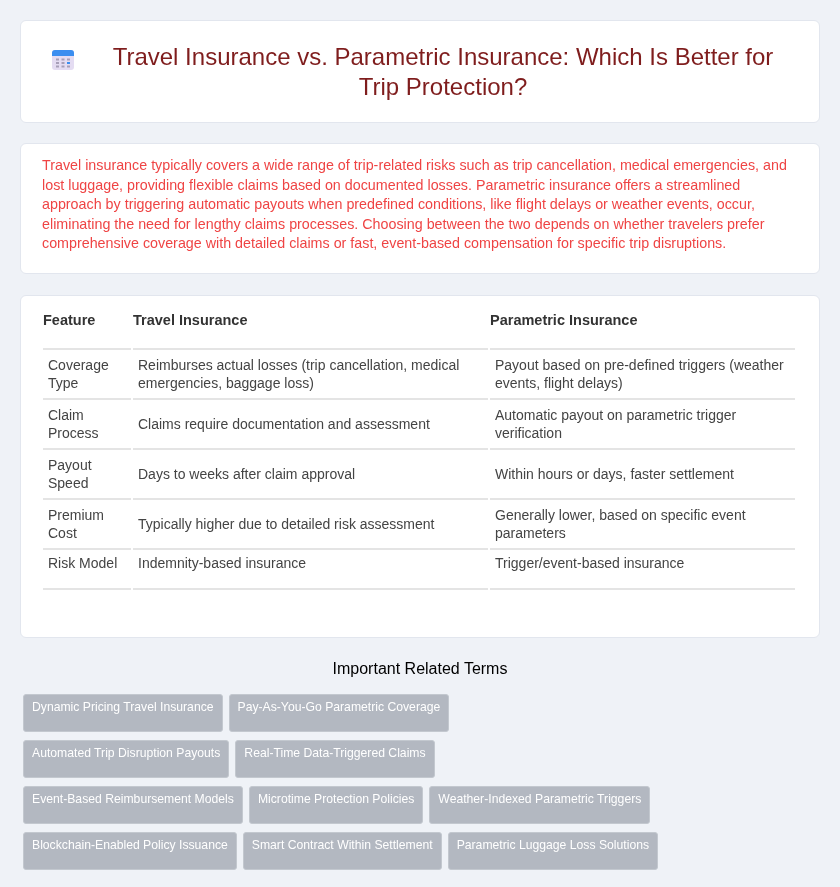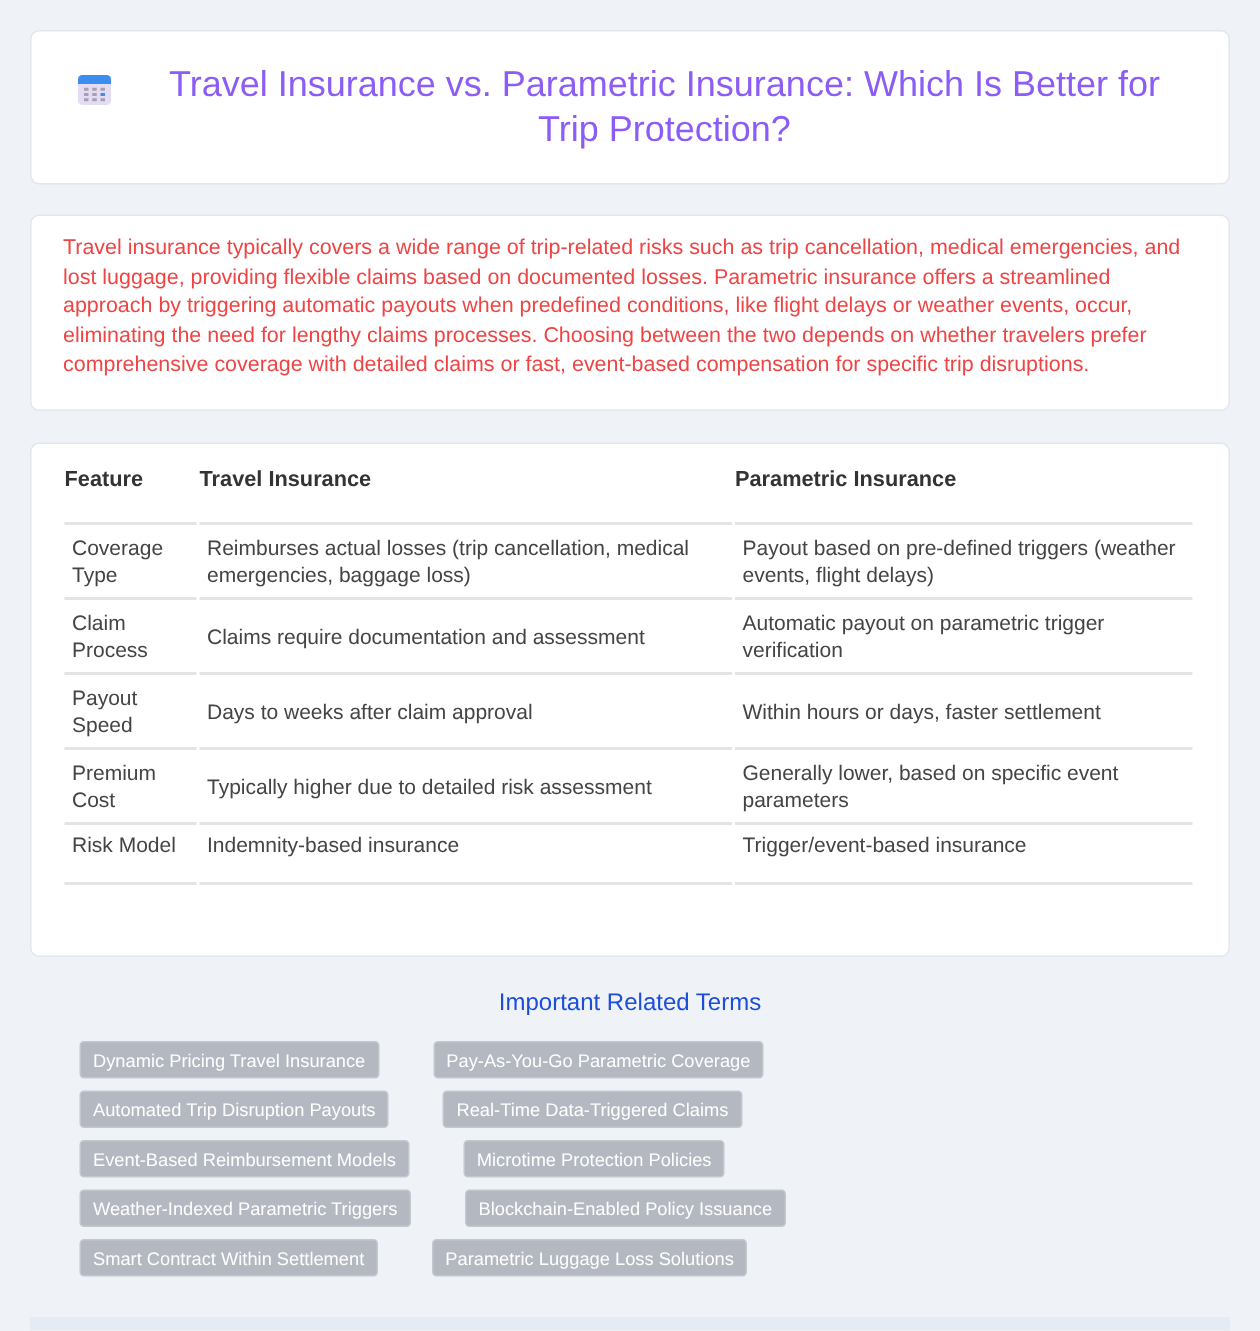--- a/index.html
+++ b/index.html
@@ -39,7 +39,7 @@
     .title-text {
       font-size: 24px;
       line-height: 30px;
-      color: #8b5cf6;
+      color: #7f1d1d;
       text-align: center;
       font-weight: 400;
       padding-left: 42px;

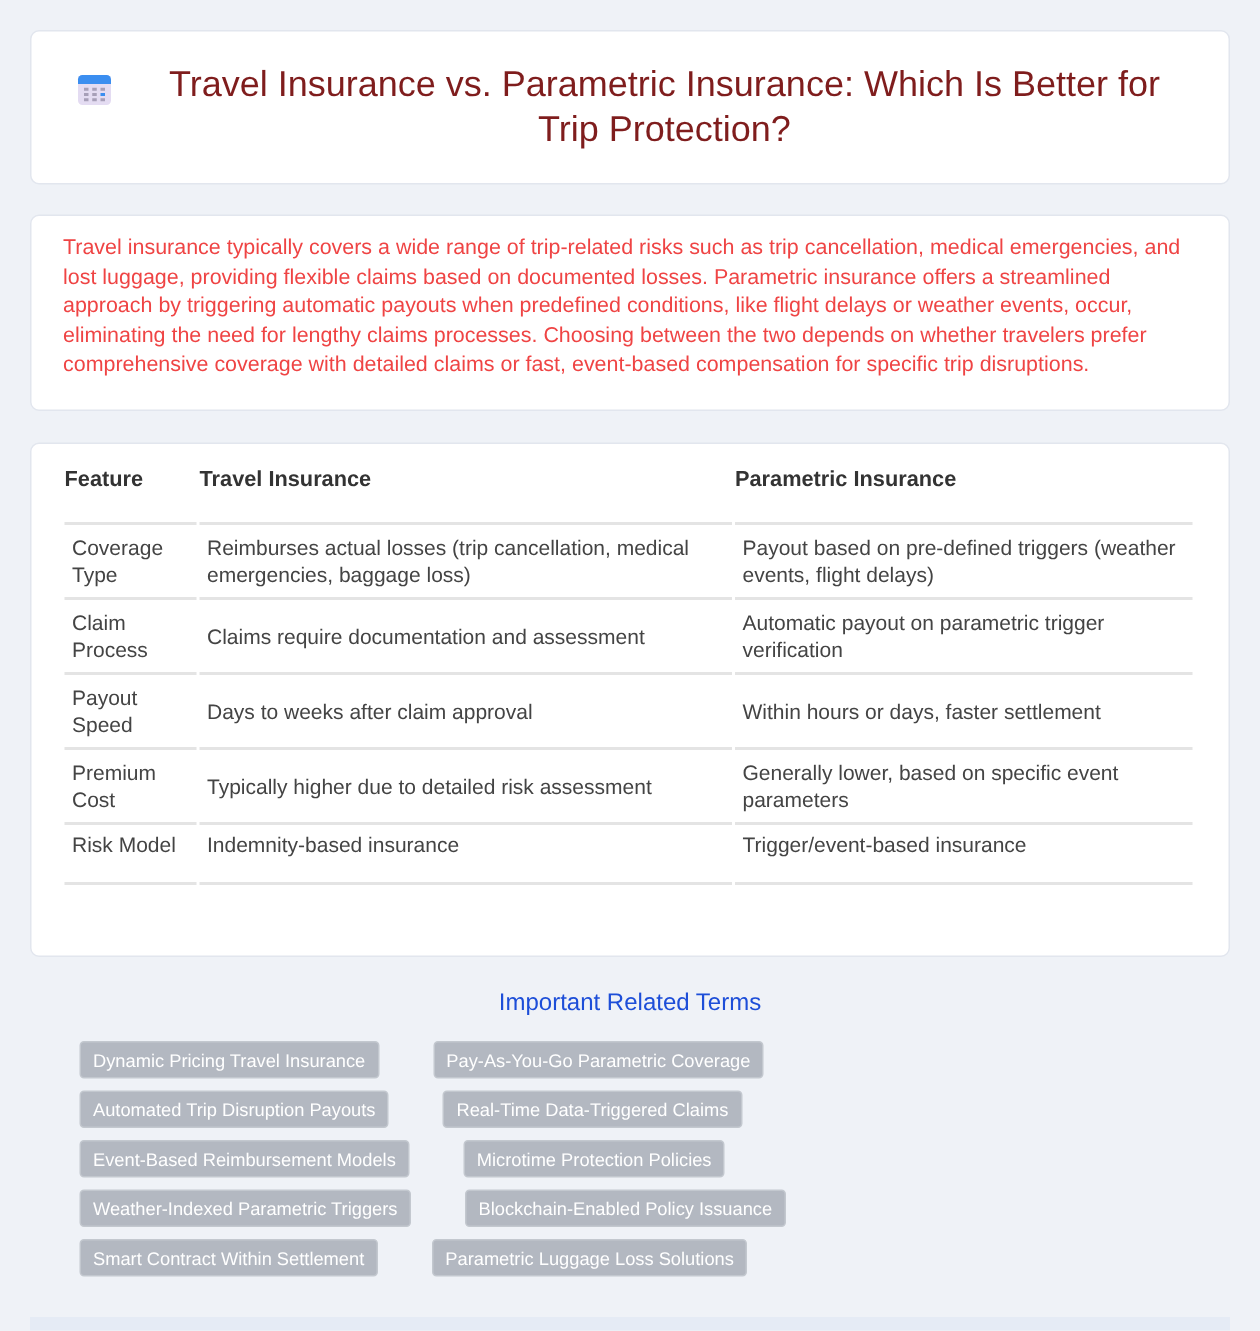--- a/index.html
+++ b/index.html
@@ -92,7 +92,7 @@
       margin-top: 22px;
       text-align: center;
       font-size: 16px;
-      color: #1d4ed8;
+      color: #000000;
       height: 22px;
     }
     .tags {

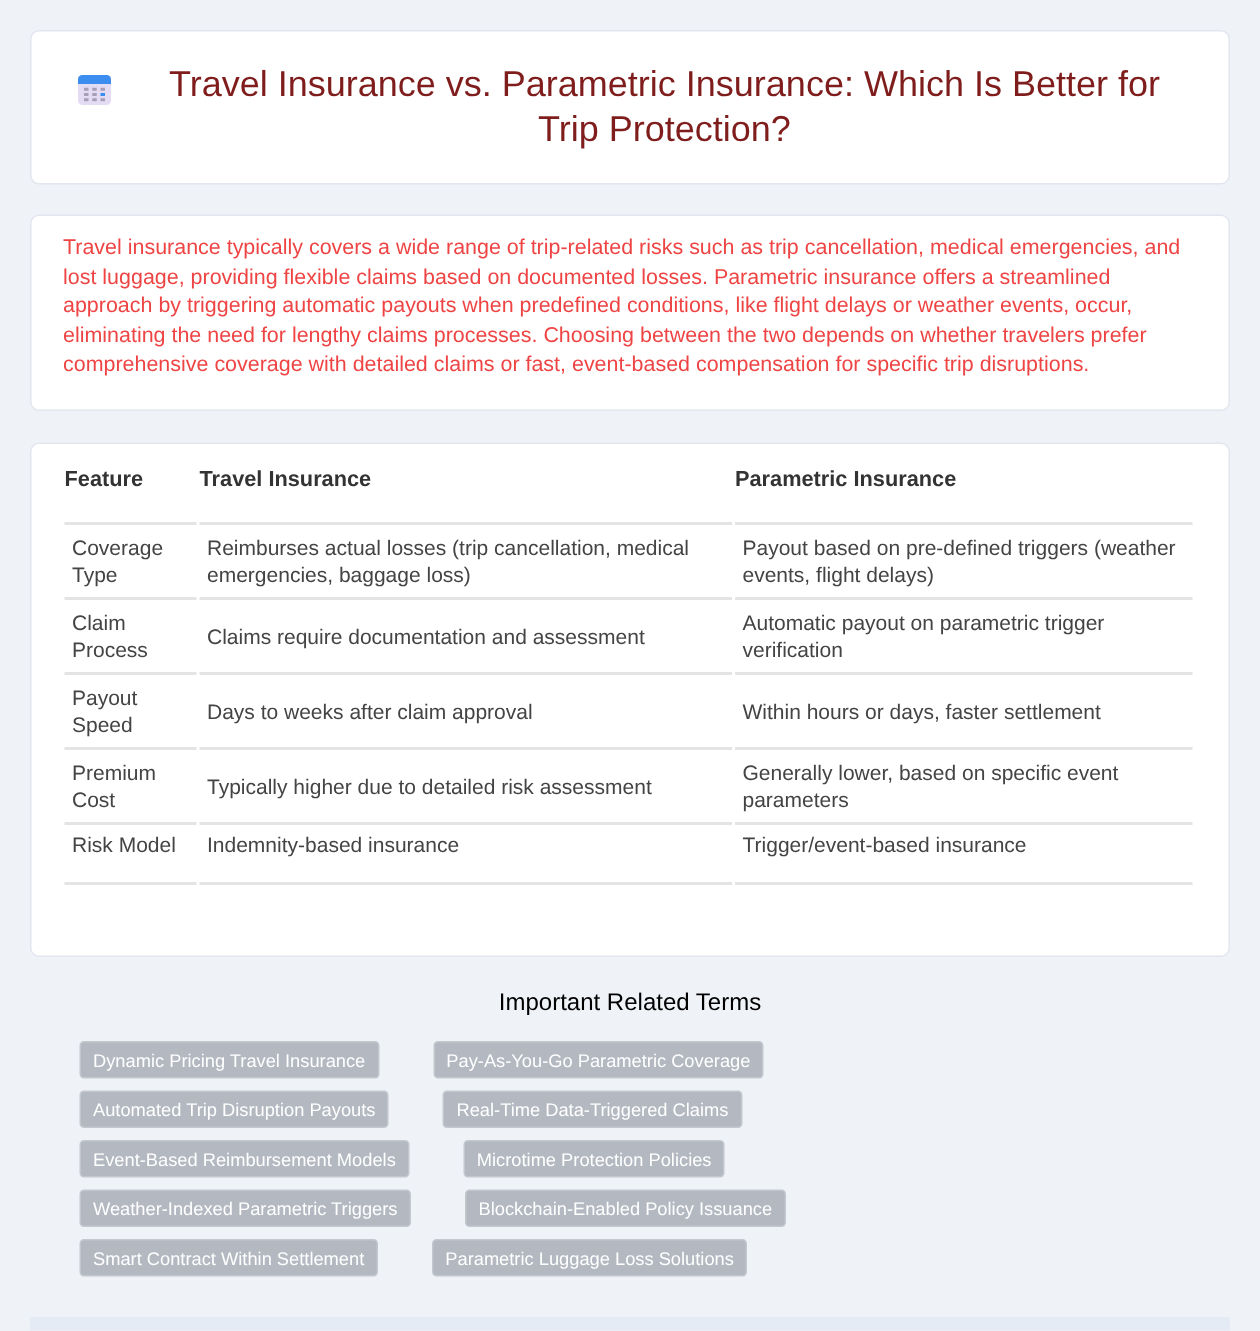--- a/index.html
+++ b/index.html
@@ -107,13 +107,12 @@
       background: #b3b8c1;
       color: #fff;
       font-size: 12.2px;
-      height: 25px;
+      height: 38px;
       line-height: 25px;
       padding: 0 8px;
       border-radius: 3px;
       border: 1px solid #c3c8cf;
       white-space: nowrap;
-      margin-left: 30px;
     }
     .footer {
       margin-top: 27px;

